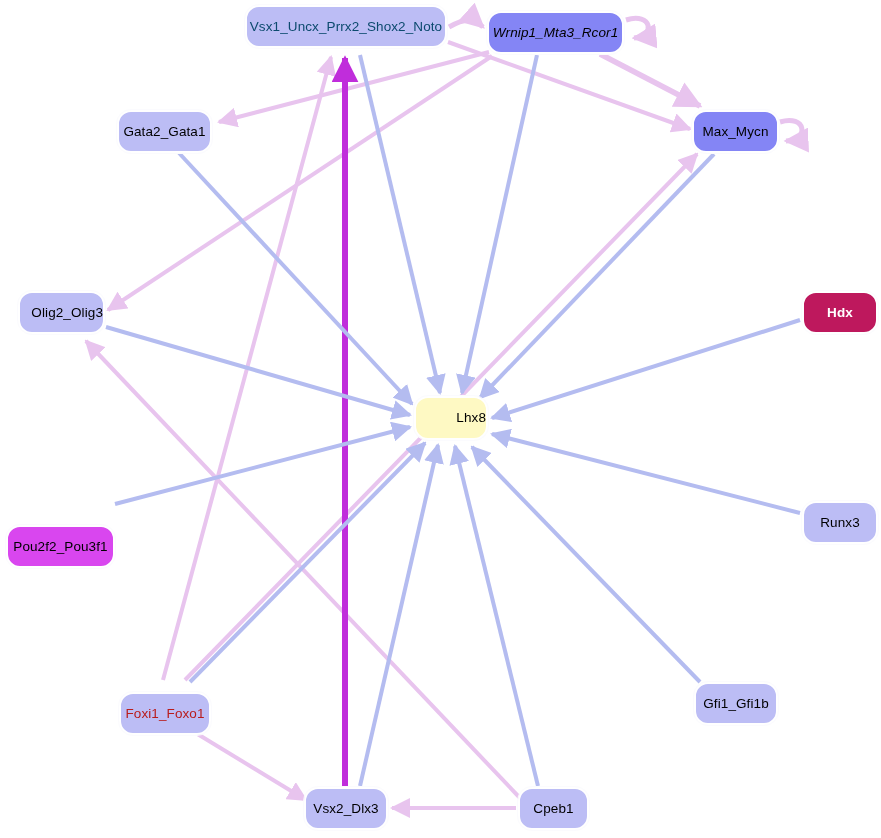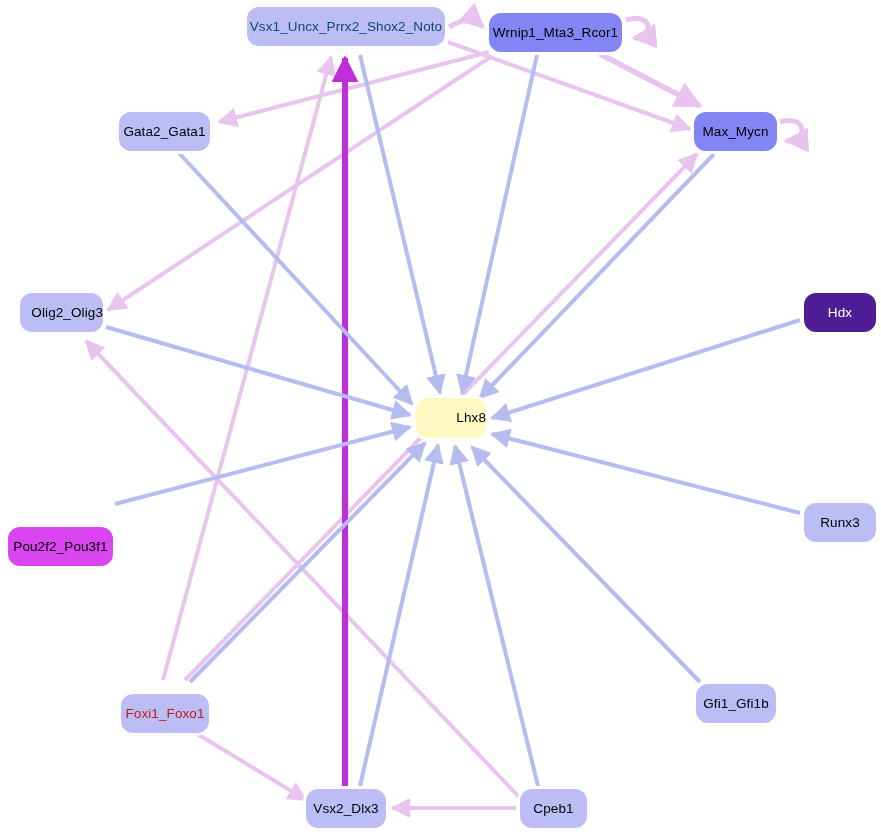--- a/index.html
+++ b/index.html
@@ -94,7 +94,7 @@
       <div class="node" style="left: 245px; top: 5px; width: 202px; height: 43px; background: rgb(188, 189, 245); color: #0c4a6e;">
         <span class="node-inner">Vsx1_Uncx_Prrx2_Shox2_Noto</span>
       </div>
-      <div class="node" style="left: 487px; top: 11px; width: 137px; height: 43px; background: rgb(132, 133, 245); color: rgb(0, 0, 0);">
+      <div class="node" style="left: 487px; top: 11px; width: 137px; height: 43px; background: rgb(132, 133, 245); color: rgb(0, 0, 0); font-style: italic;">
         <span class="node-inner">Wrnip1_Mta3_Rcor1</span>
       </div>
       <div class="node" style="left: 117px; top: 110px; width: 95px; height: 43px; background: rgb(188, 189, 245); color: rgb(0, 0, 0);">

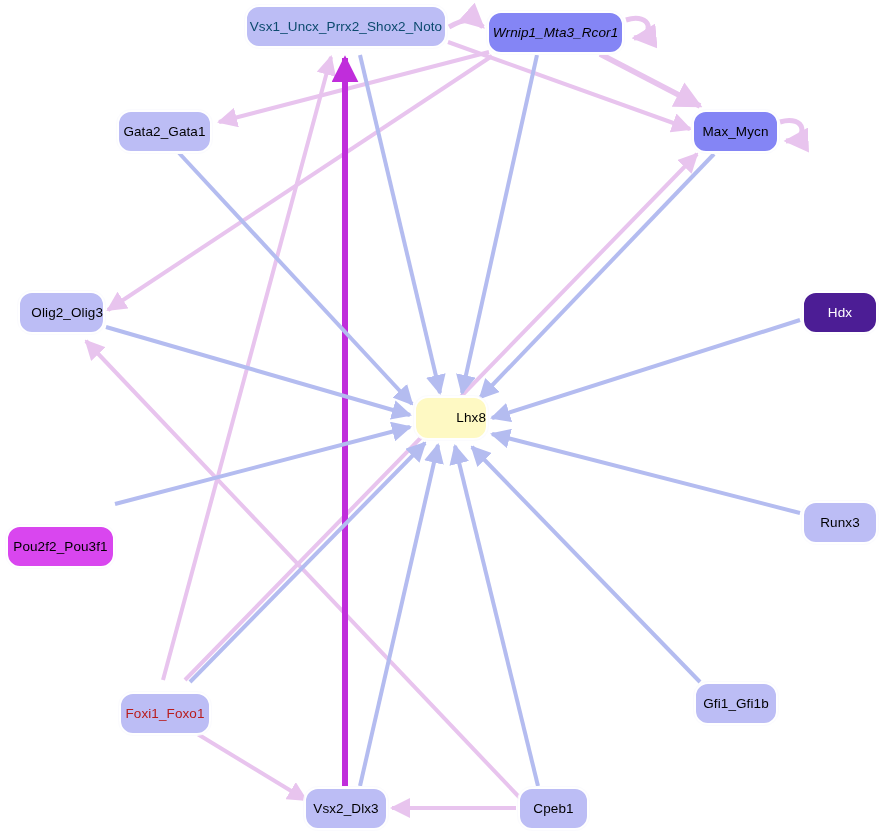--- a/index.html
+++ b/index.html
@@ -106,7 +106,7 @@
       <div class="node" style="left: 18px; top: 291px; width: 87px; height: 43px; background: rgb(188, 189, 245); color: rgb(0, 0, 0); justify-content: flex-end;">
         <span class="node-inner">Olig2_Olig3</span>
       </div>
-      <div class="node" style="left: 802px; top: 291px; width: 76px; height: 43px; background: #4c1d95; color: rgb(255, 255, 255);">
+      <div class="node" style="left: 802px; top: 291px; width: 76px; height: 43px; background: #be185d; color: rgb(255, 255, 255); font-weight: bold;">
         <span class="node-inner">Hdx</span>
       </div>
       <div class="node" style="left: 414px; top: 396px; width: 74px; height: 44px; background: #fef9c3; color: rgb(0, 0, 0); justify-content: flex-end;">

